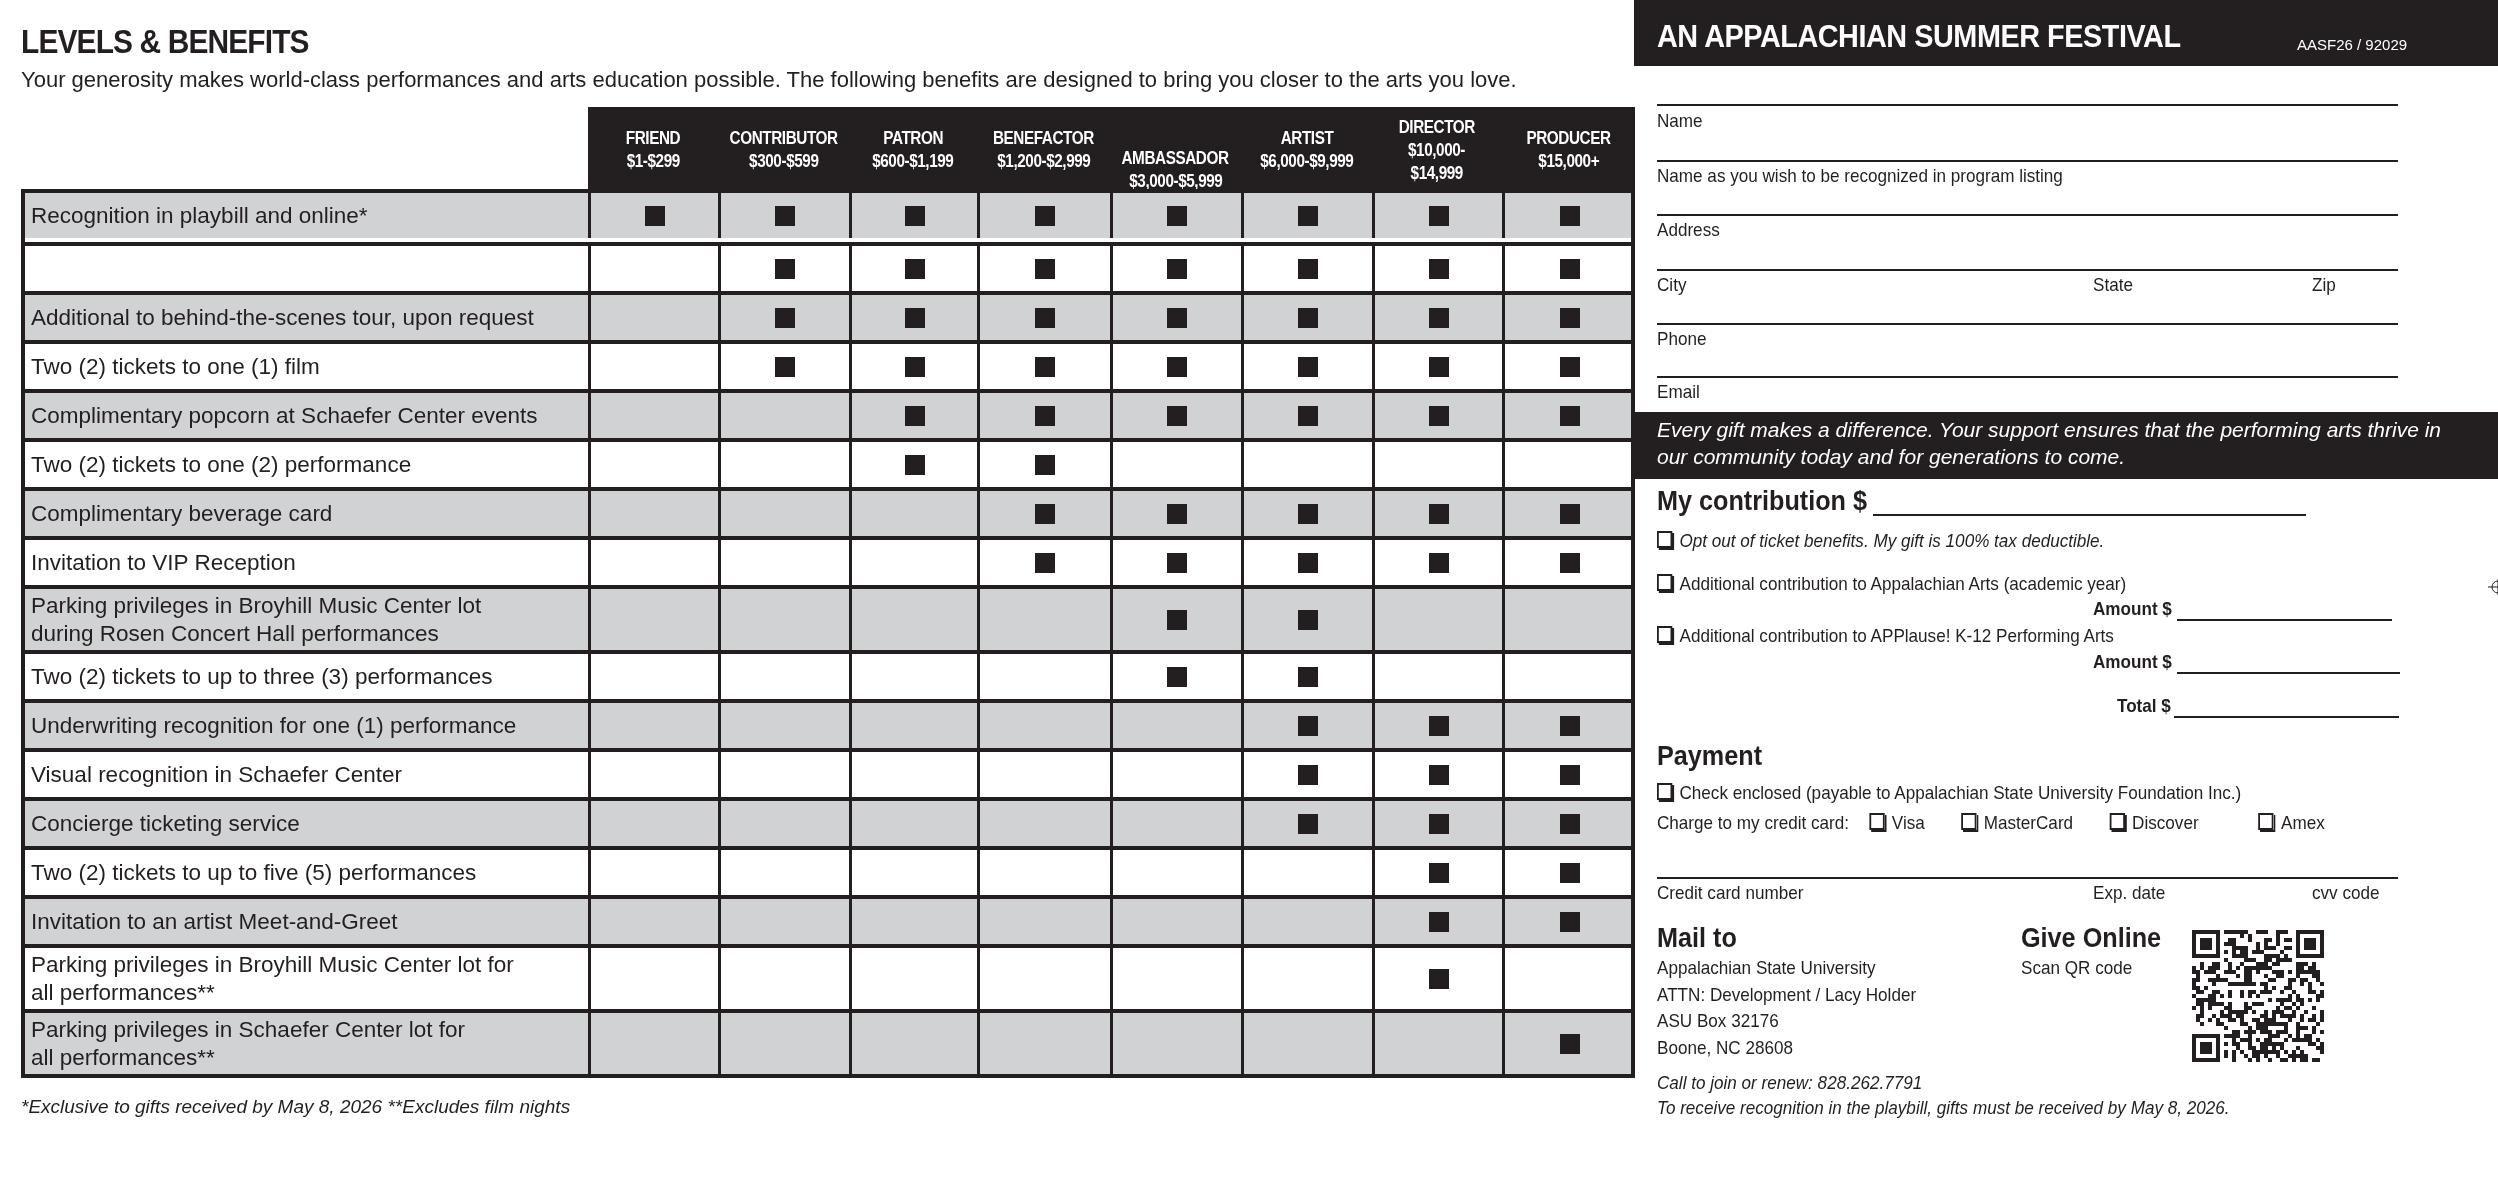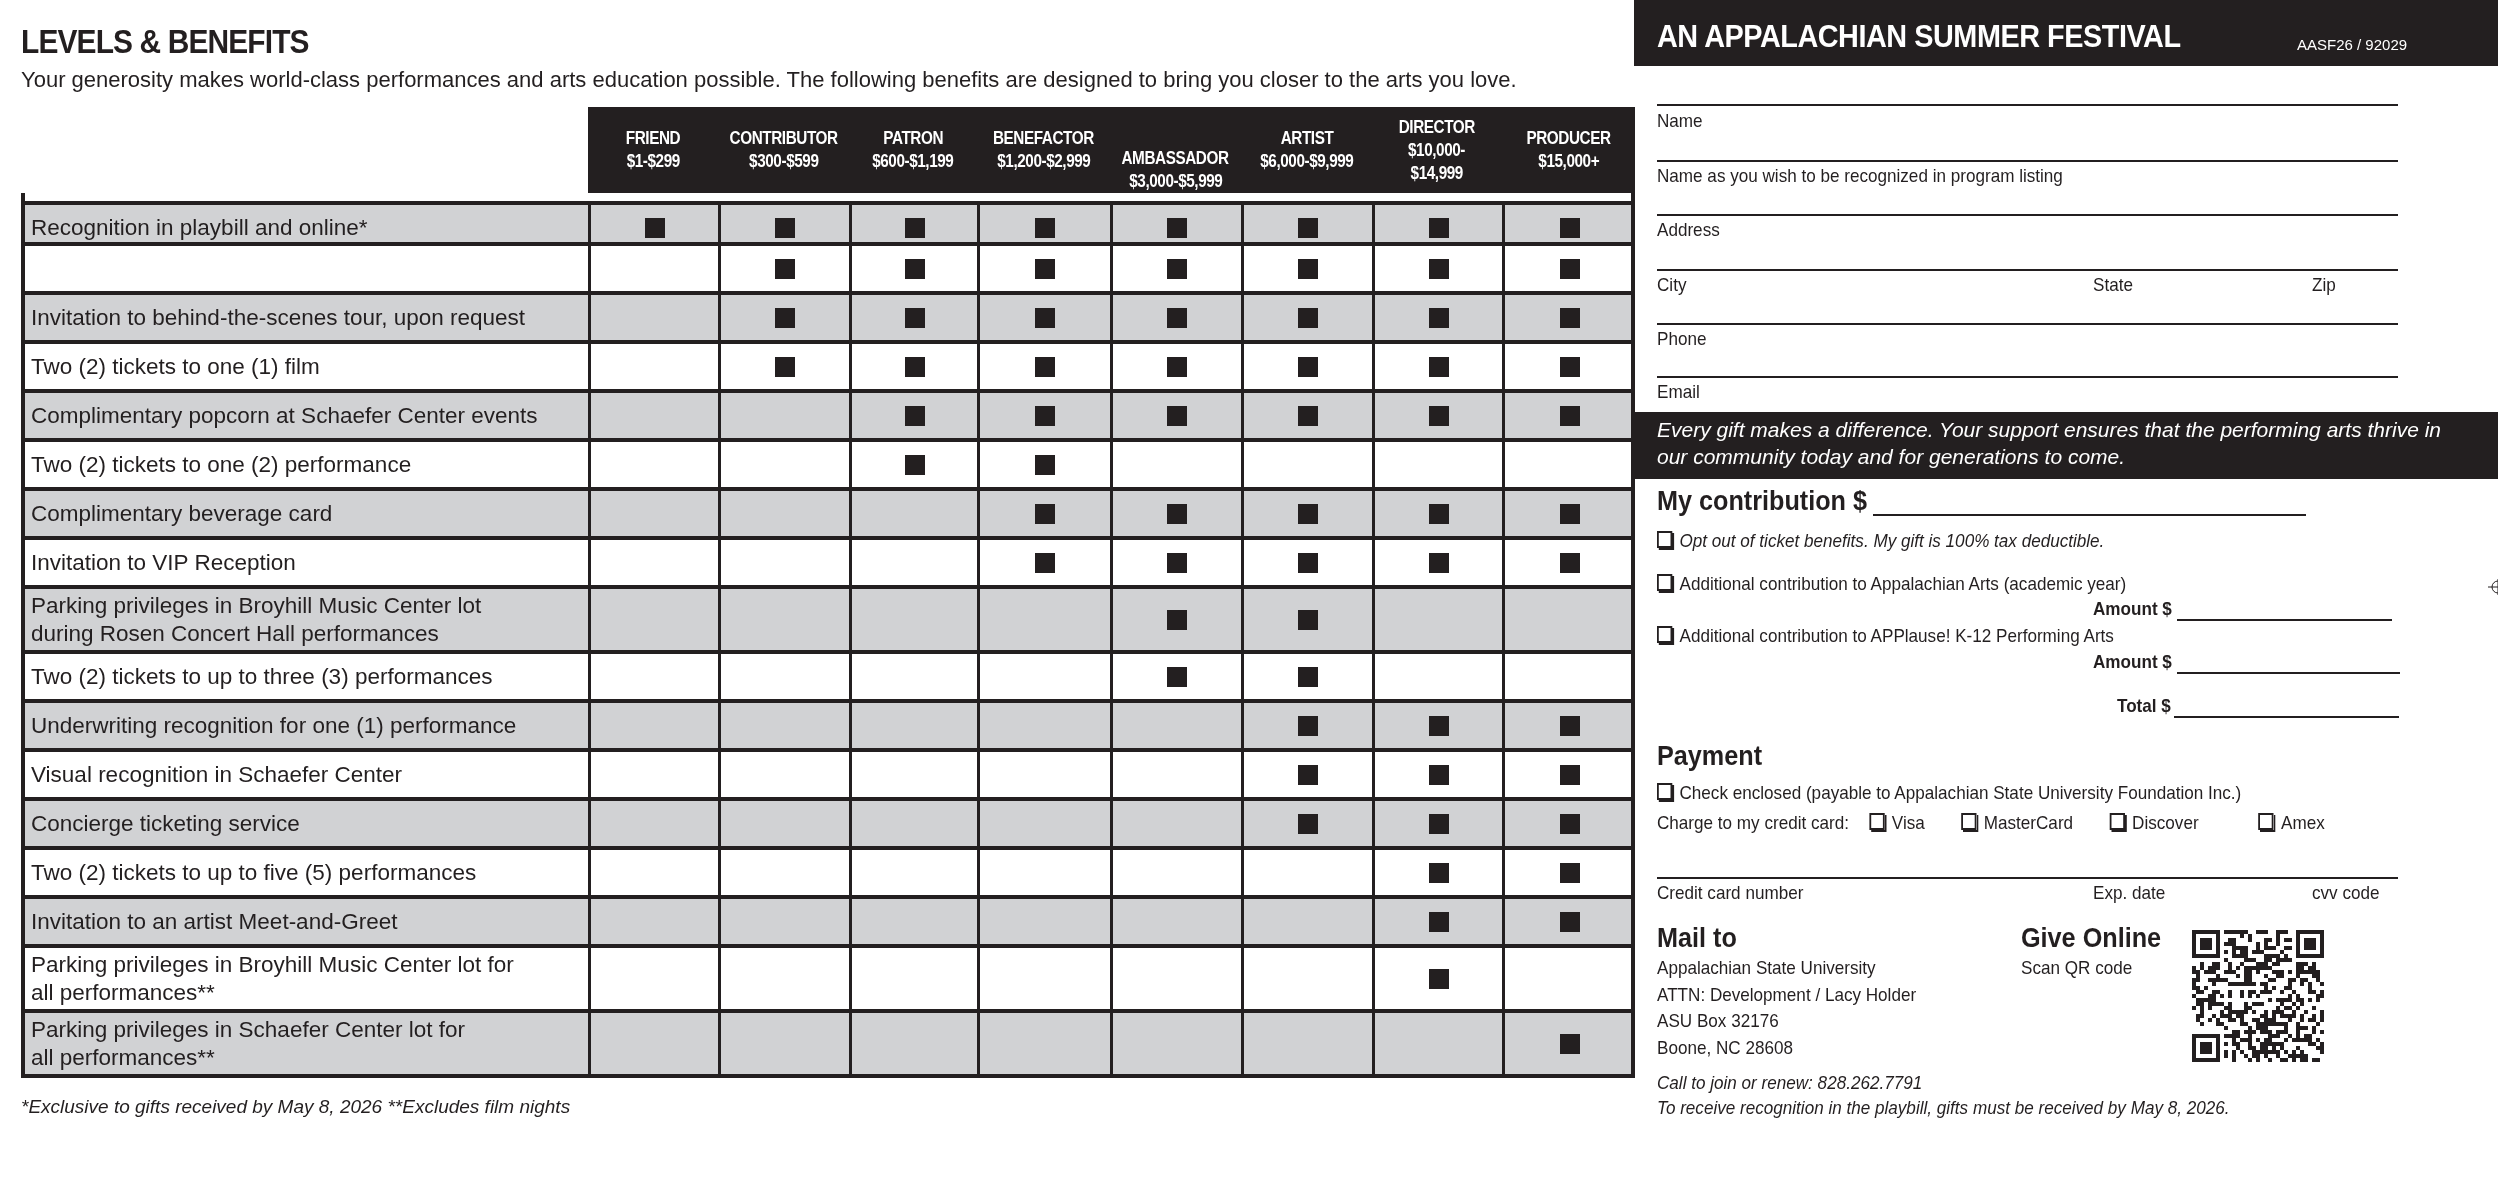--- a/index.html
+++ b/index.html
@@ -84,7 +84,7 @@
       </div>
     </div>
   <div id="rows">
-      <div class="row gray" style="top: 94px; height: 49px;">
+      <div class="row gray" style="top: 82px; height: 49px;">
         <div class="lbl">
           <span style="white-space: pre-line;">Recognition in playbill and online*</span>
         </div>

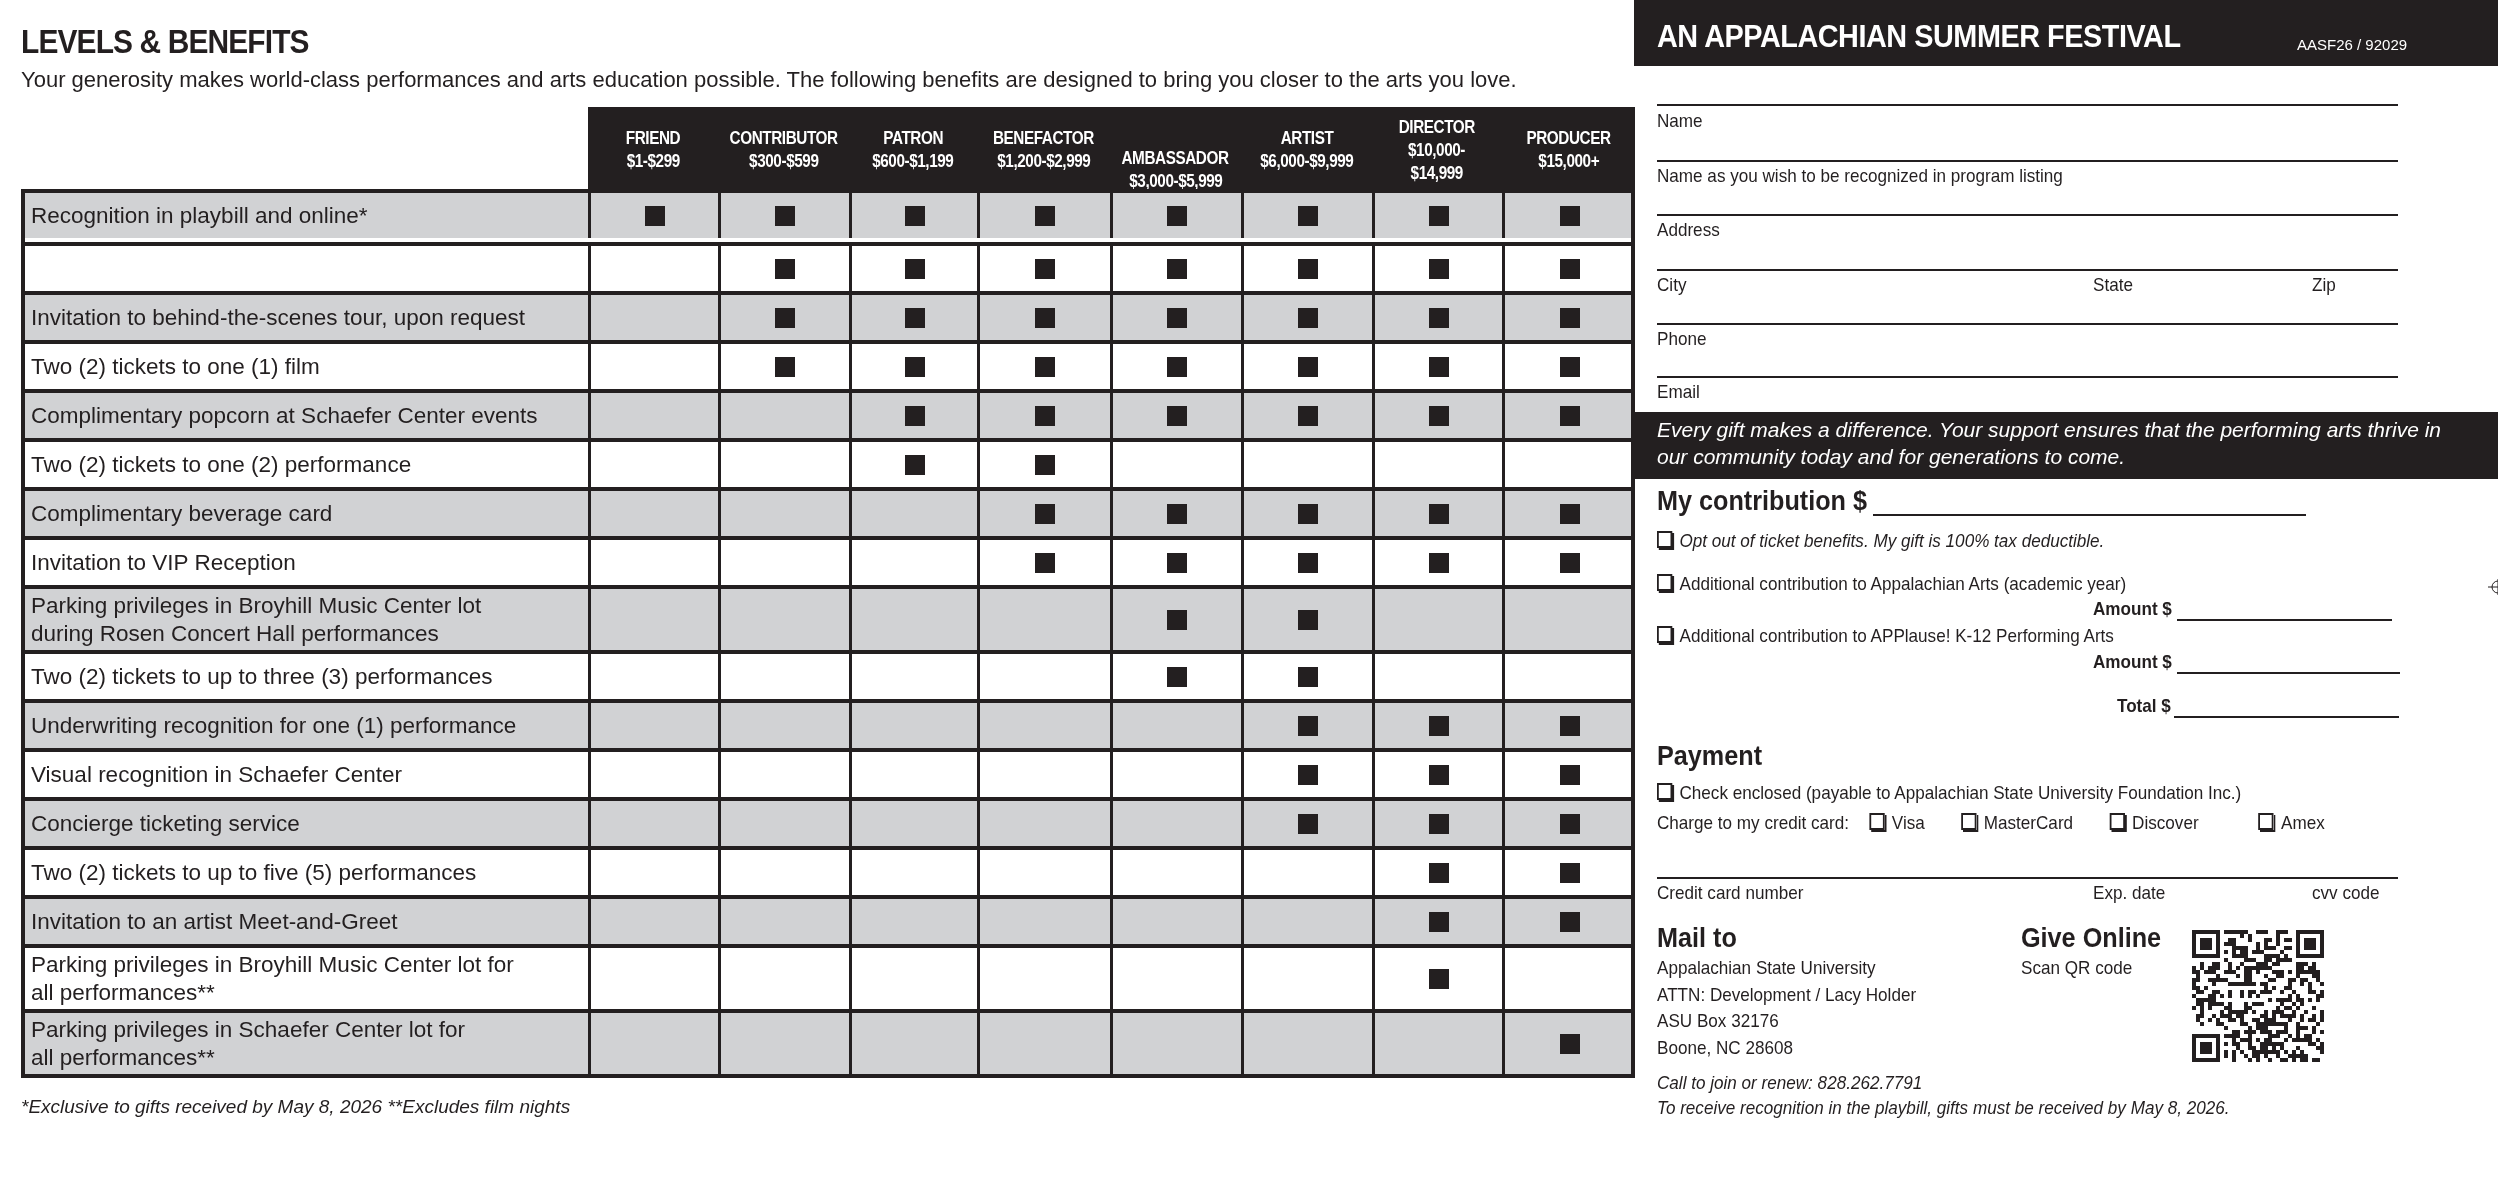--- a/index.html
+++ b/index.html
@@ -139,7 +139,7 @@
       </div>
       <div class="row gray" style="top: 184px; height: 49px;">
         <div class="lbl">
-          <span style="white-space: pre-line;">Invitation to behind-the-scenes tour, upon request</span>
+          <span style="white-space: pre-line;">Additional to behind-the-scenes tour, upon request</span>
         </div>
         <div class="cell" style="left: 567px; width: 130px;"></div>
         <div class="cell" style="left: 697px; width: 131px;">

